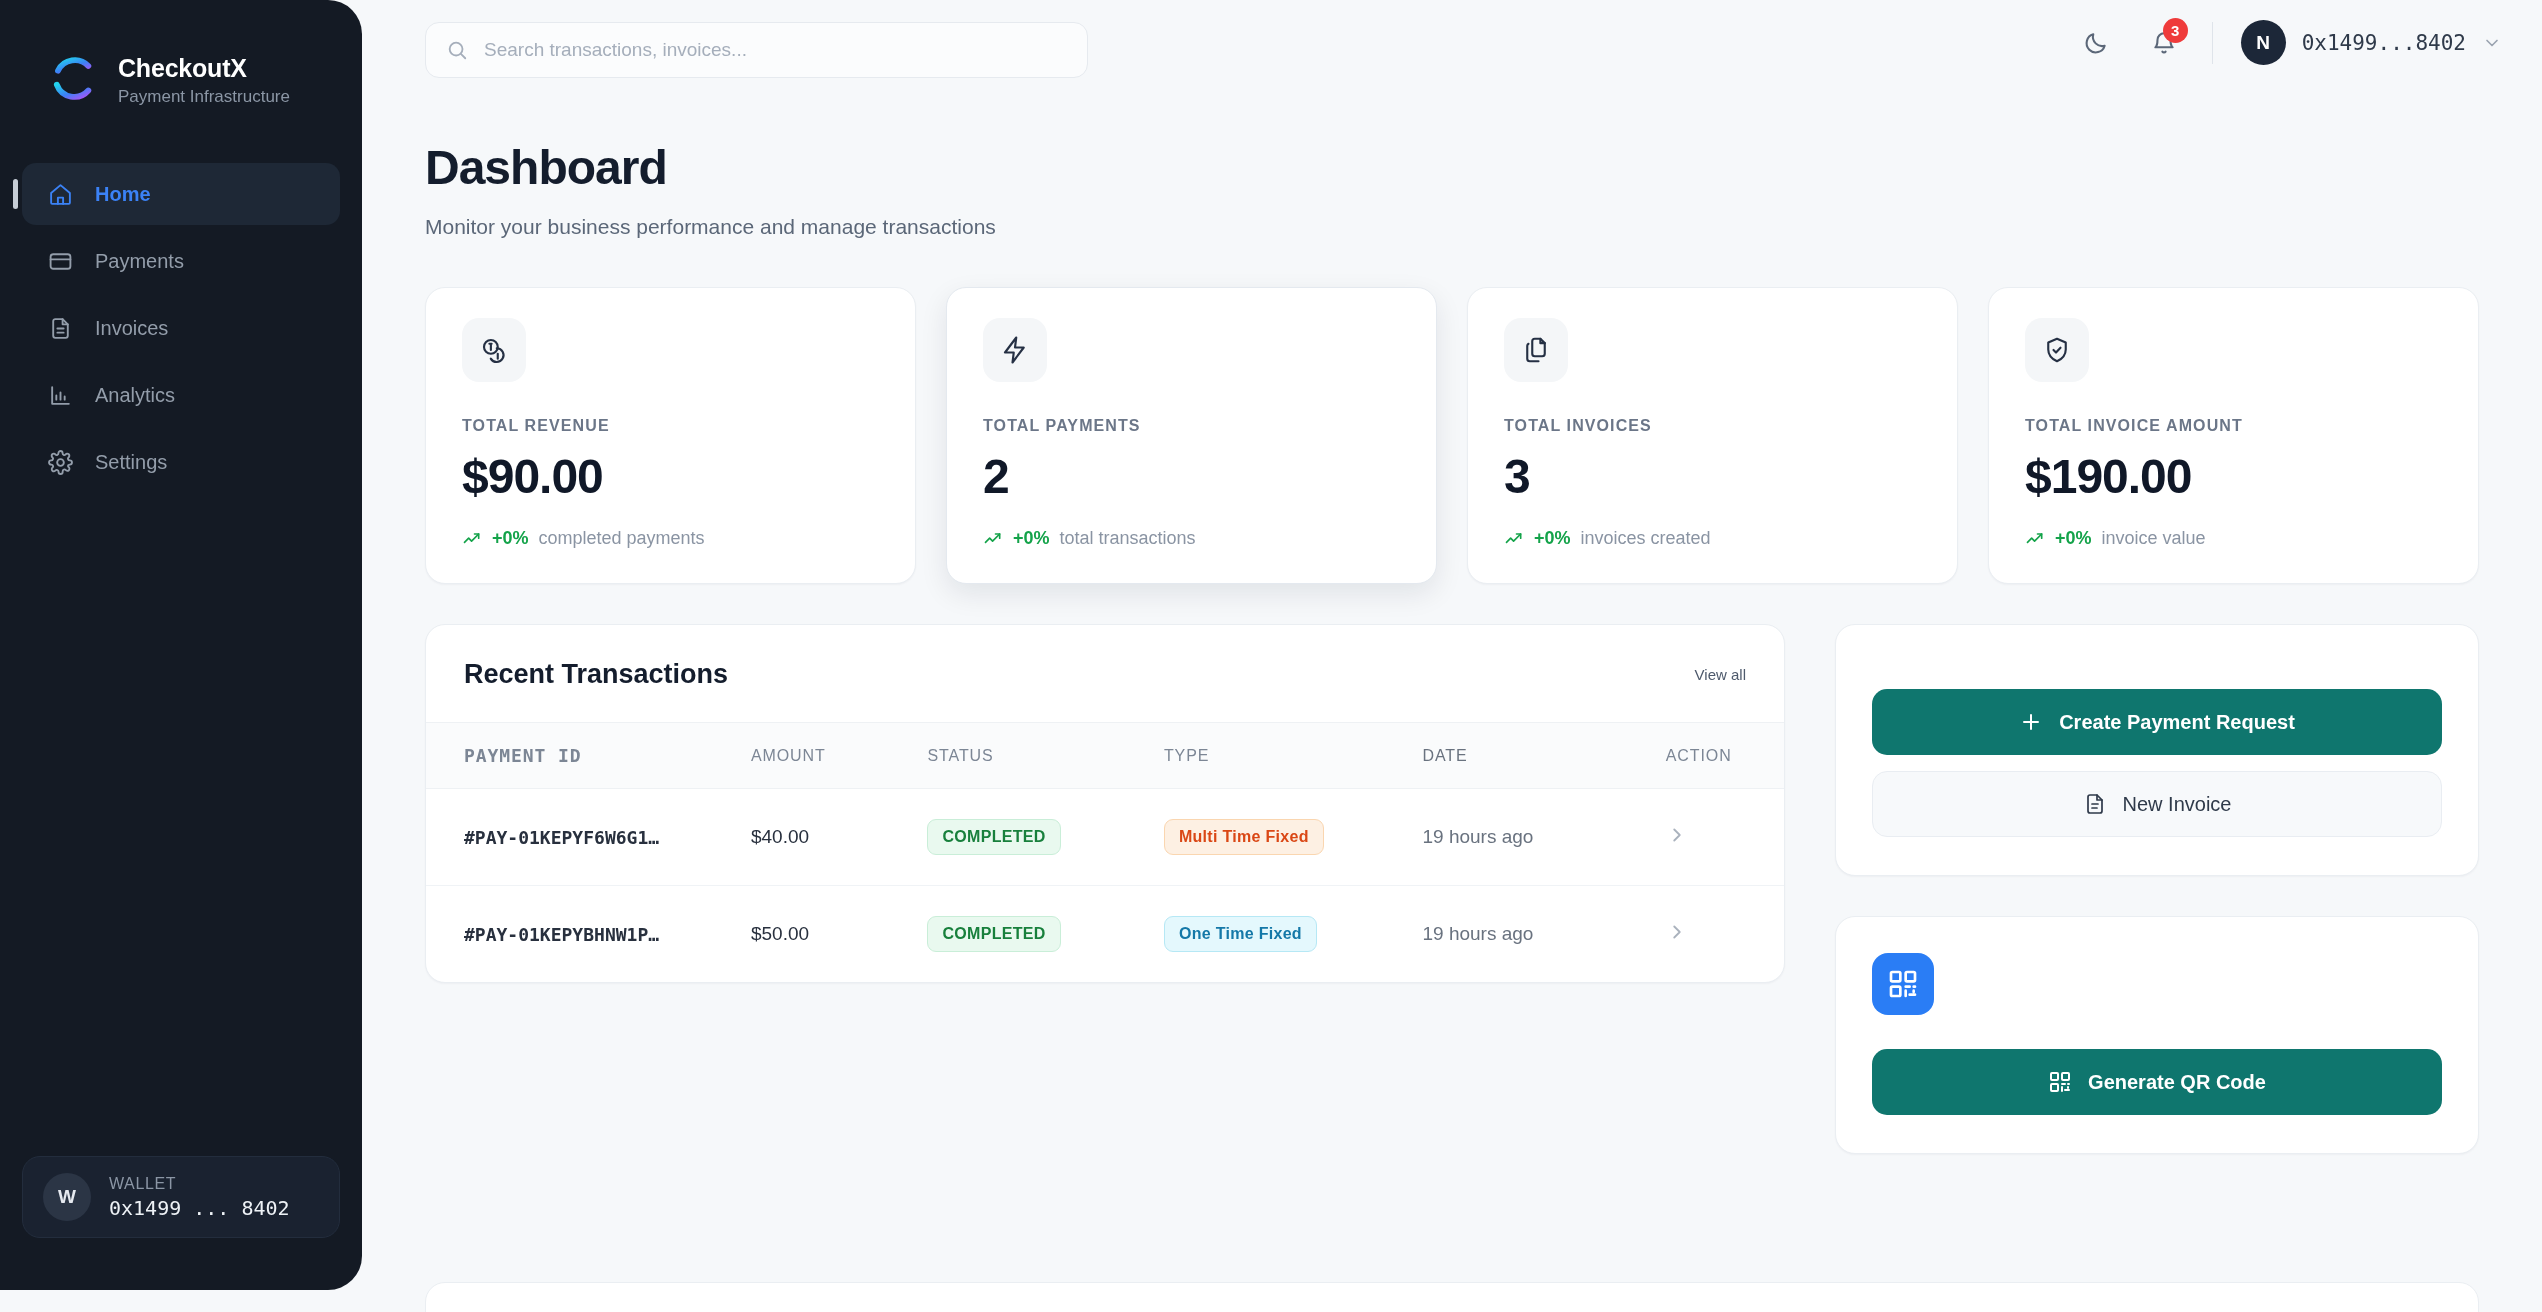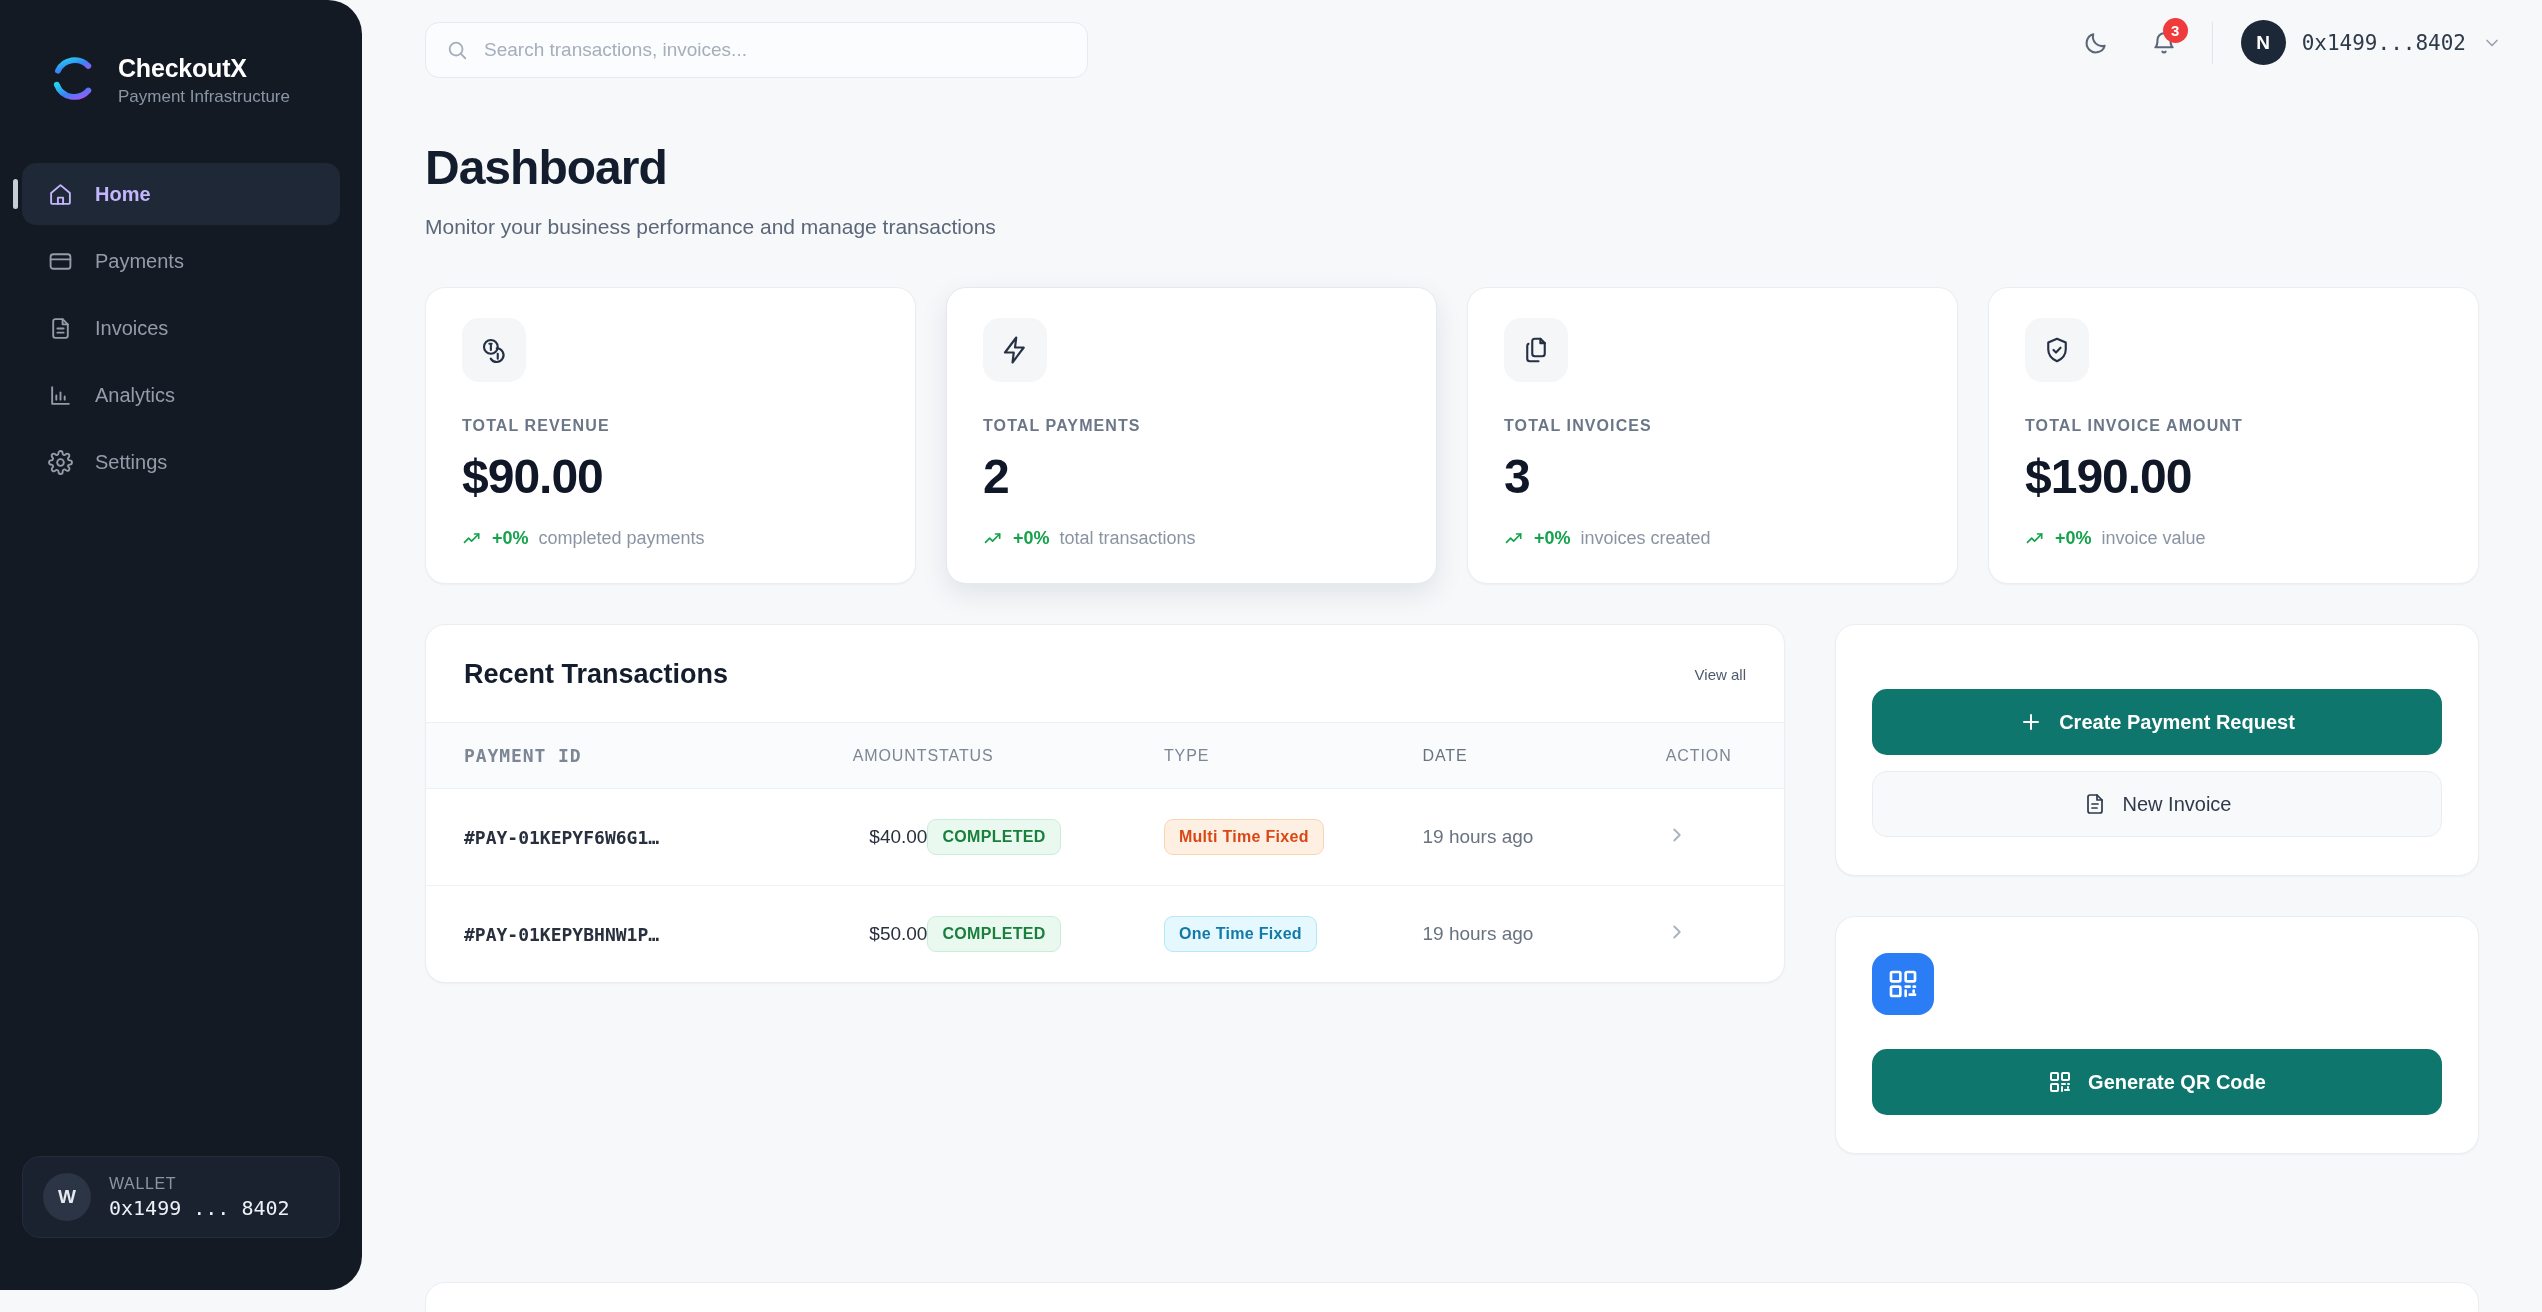--- a/index.html
+++ b/index.html
@@ -38,7 +38,7 @@
     color: #939daa; font-size: 20px;
     cursor: pointer;
   }
-  .nav-item.active { background: #1e2836; color: #c4b5fd; font-weight: bold; }
+  .nav-item.active { background: #1e2836; color: #3b82f6; font-weight: bold; }
   .nav-item.active::before {
     content: ""; position: absolute; left: -9px; top: 16px;
     width: 5px; height: 30px; border-radius: 3px; background: #c6cdd6;

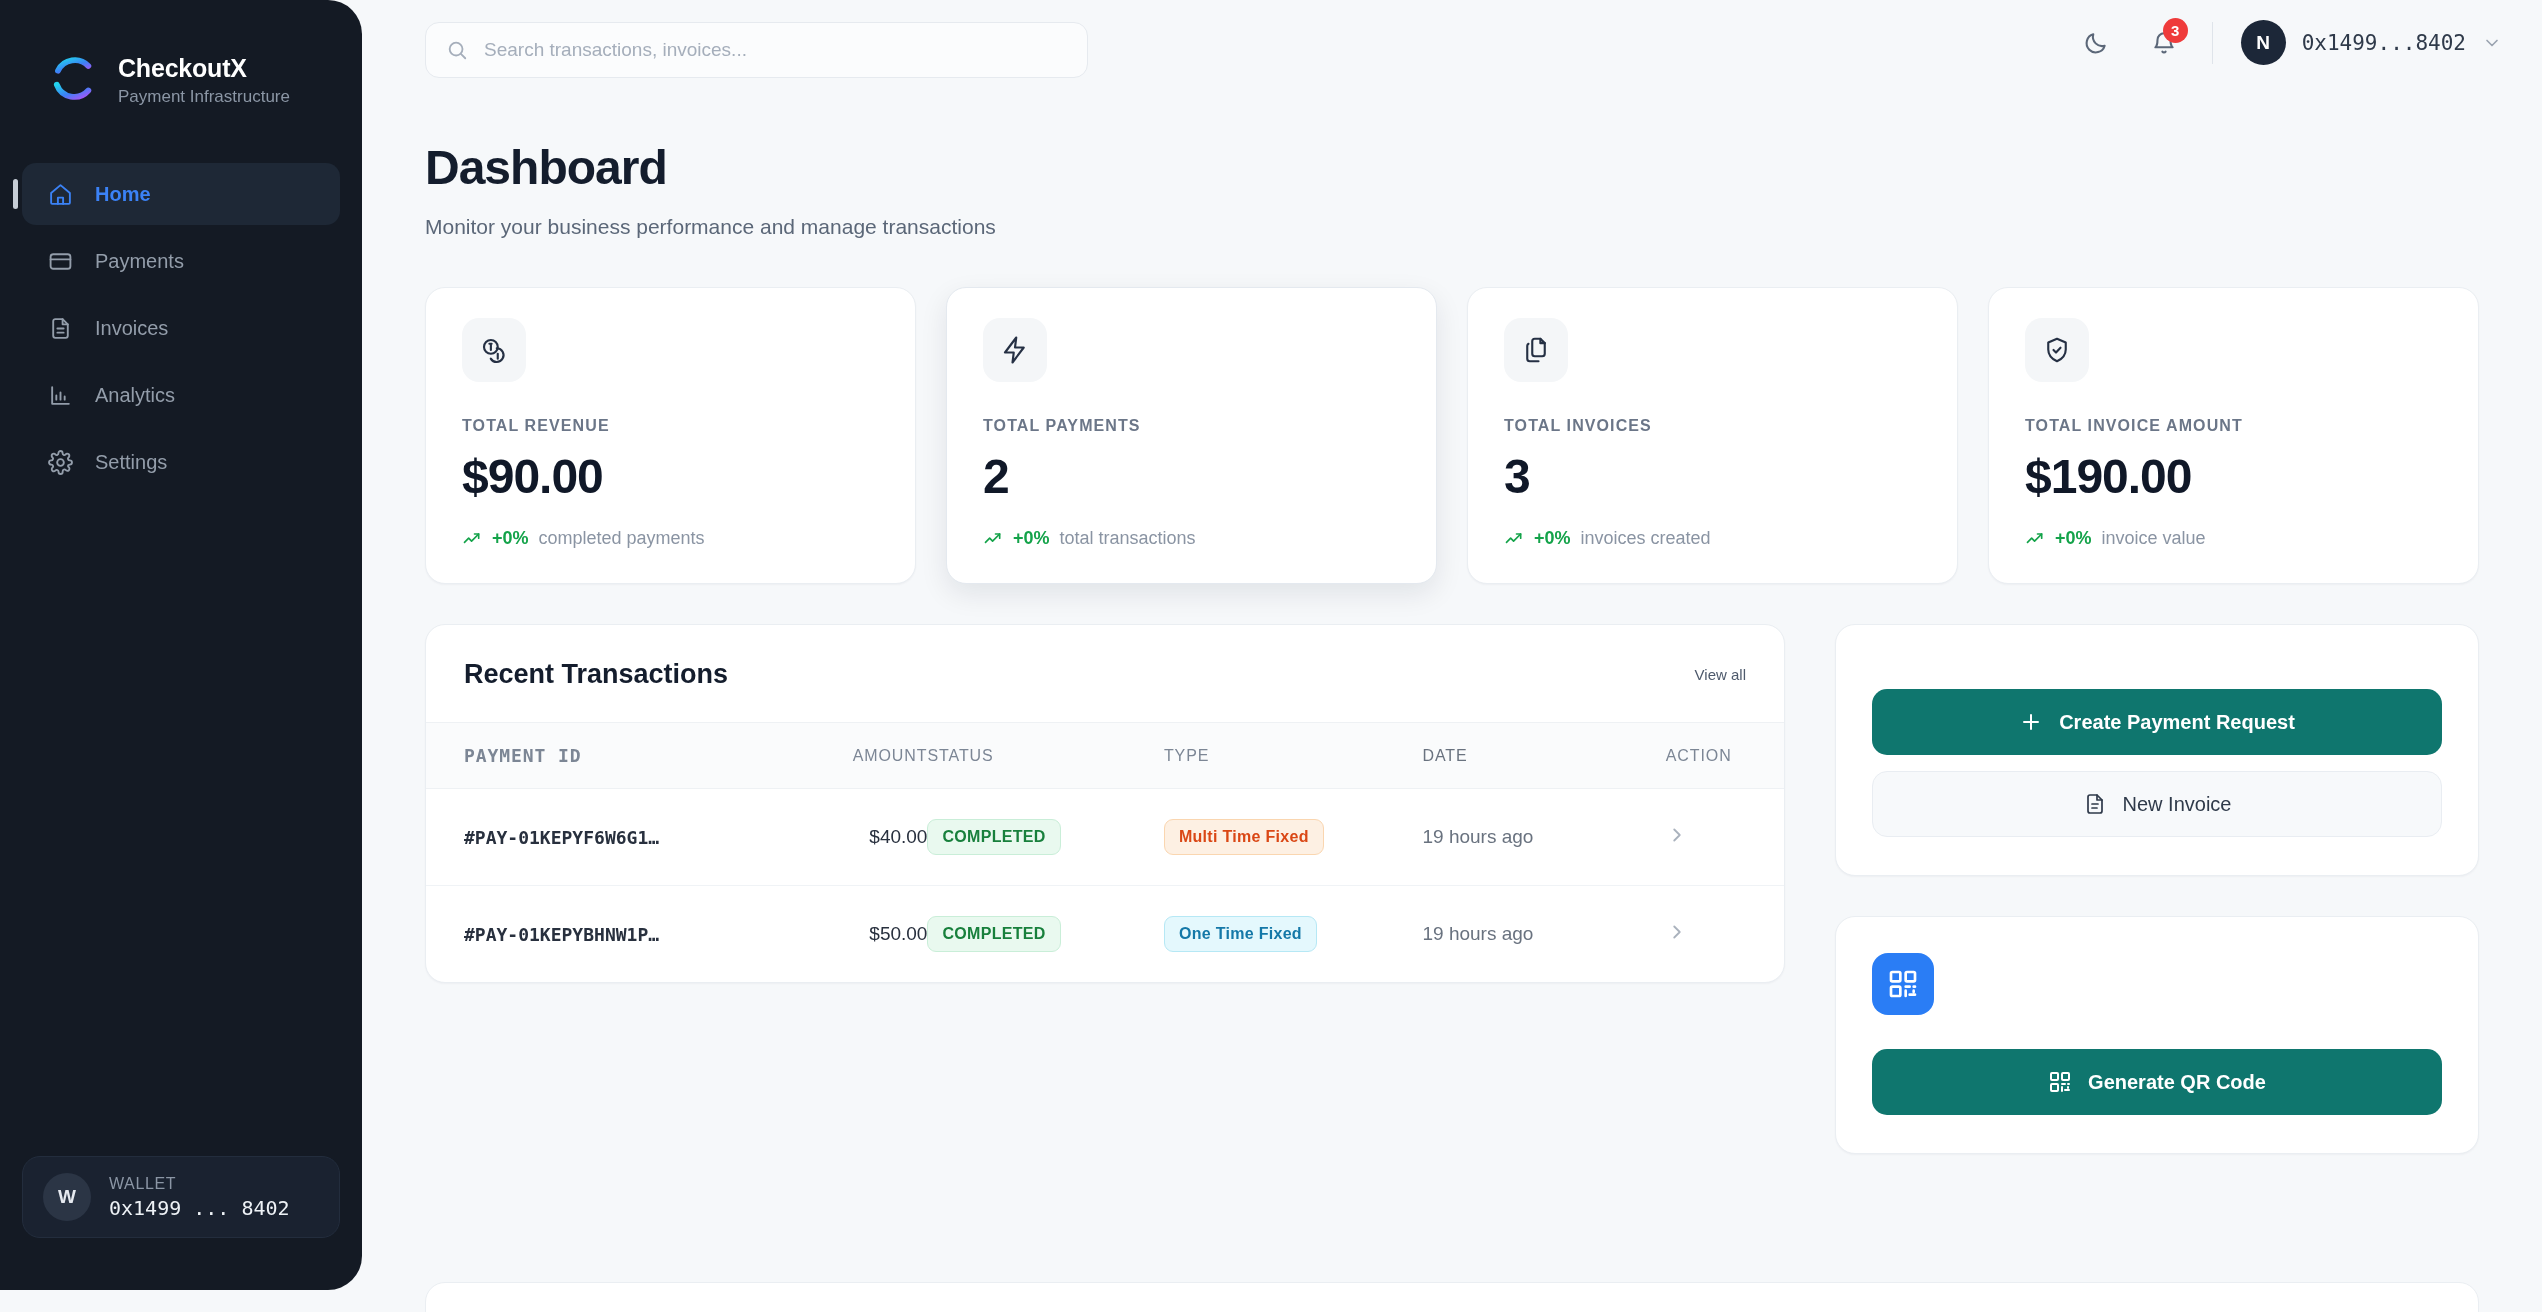--- a/index.html
+++ b/index.html
@@ -152,7 +152,7 @@
   td { padding: 30px 0; border-bottom: 1px solid #f0f3f6; font-size: 19px; color: #28303e; }
   tbody tr:last-child td { border-bottom: none; }
   .c-id { width: 330px; font-weight: bold; font-family: "DejaVu Sans Mono", monospace; font-size: 18px; }
-  .c-amt { width: 180px; text-align: right; }
+  .c-amt { width: 180px; }
   .c-status { width: 240px; }
   .c-type { width: 265px; }
   .c-date { width: 250px; color: #69727f; }

